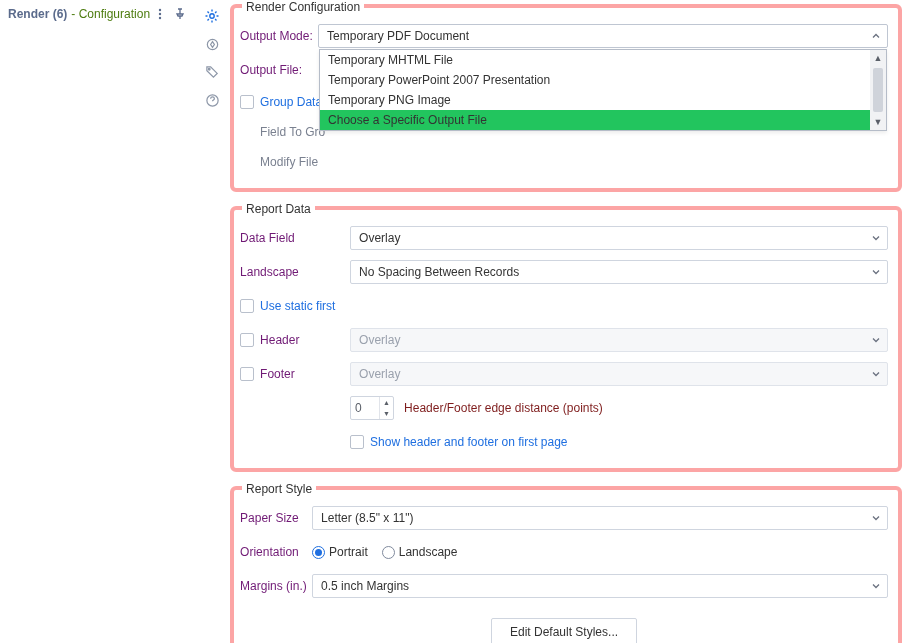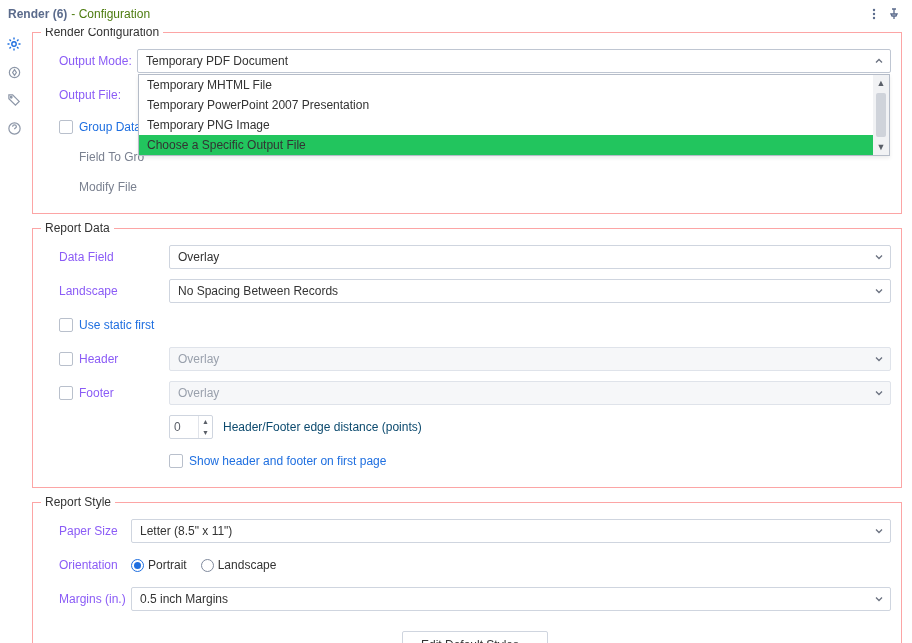--- a/index.html
+++ b/index.html
@@ -14,7 +14,7 @@
   }
   .window {
     width: 912px; height: 643px;
-    display: flex; flex-direction: column;
+    display: flex; 
   }
   
   .titlebar {

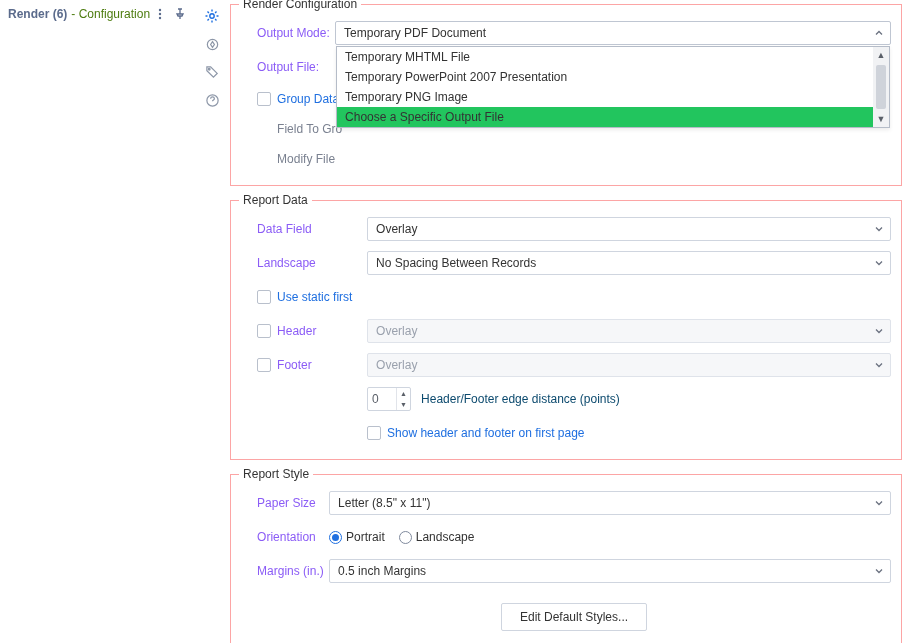--- a/index.html
+++ b/index.html
@@ -52,9 +52,9 @@
   }
   
   .group {
-    border: 1px solid #fca5a5;
-    border-radius: 0;
-    padding: 10px 10px 14px 26px;
+    border: 4px solid #fca5a5;
+    border-radius: 6px;
+    padding: 10px 10px 14px 6px;
     margin-bottom: 14px;
     position: relative;
   }

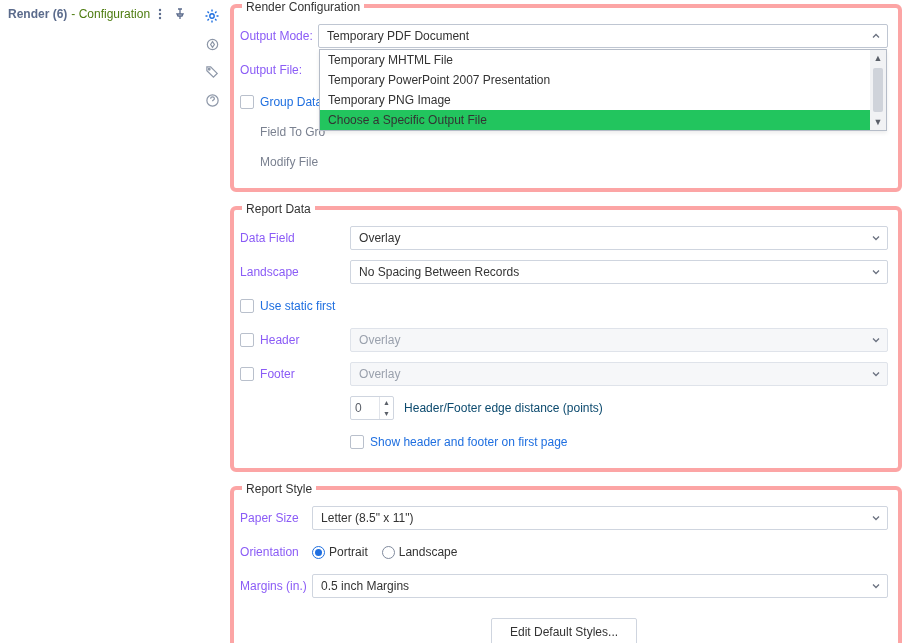--- a/index.html
+++ b/index.html
@@ -71,7 +71,7 @@
     min-height: 24px;
   }
   .row:first-of-type { margin-top: 6px; }
-  .lbl { color: #8b5cf6; }
+  .lbl { color: #701a75; }
   .lbl.link { color: #1f6fe0; }
   .lbl.muted { color: #7a8190; }
   .col-label-110 { width: 110px; }

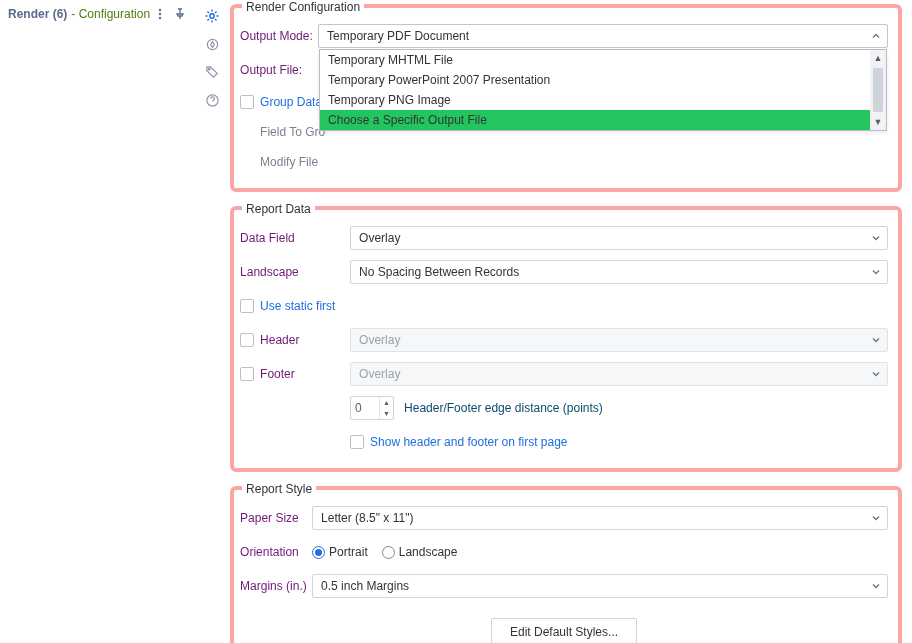--- a/index.html
+++ b/index.html
@@ -194,7 +194,7 @@
   .center-row {
     display: flex; justify-content: center; margin-top: 20px;
   }
-  .hf-hint { color: #0c4a6e; margin-left: 10px; }
+  .hf-hint { color: #7f1d1d; margin-left: 10px; }
   svg { display: block; }
 </style>
 </head>

